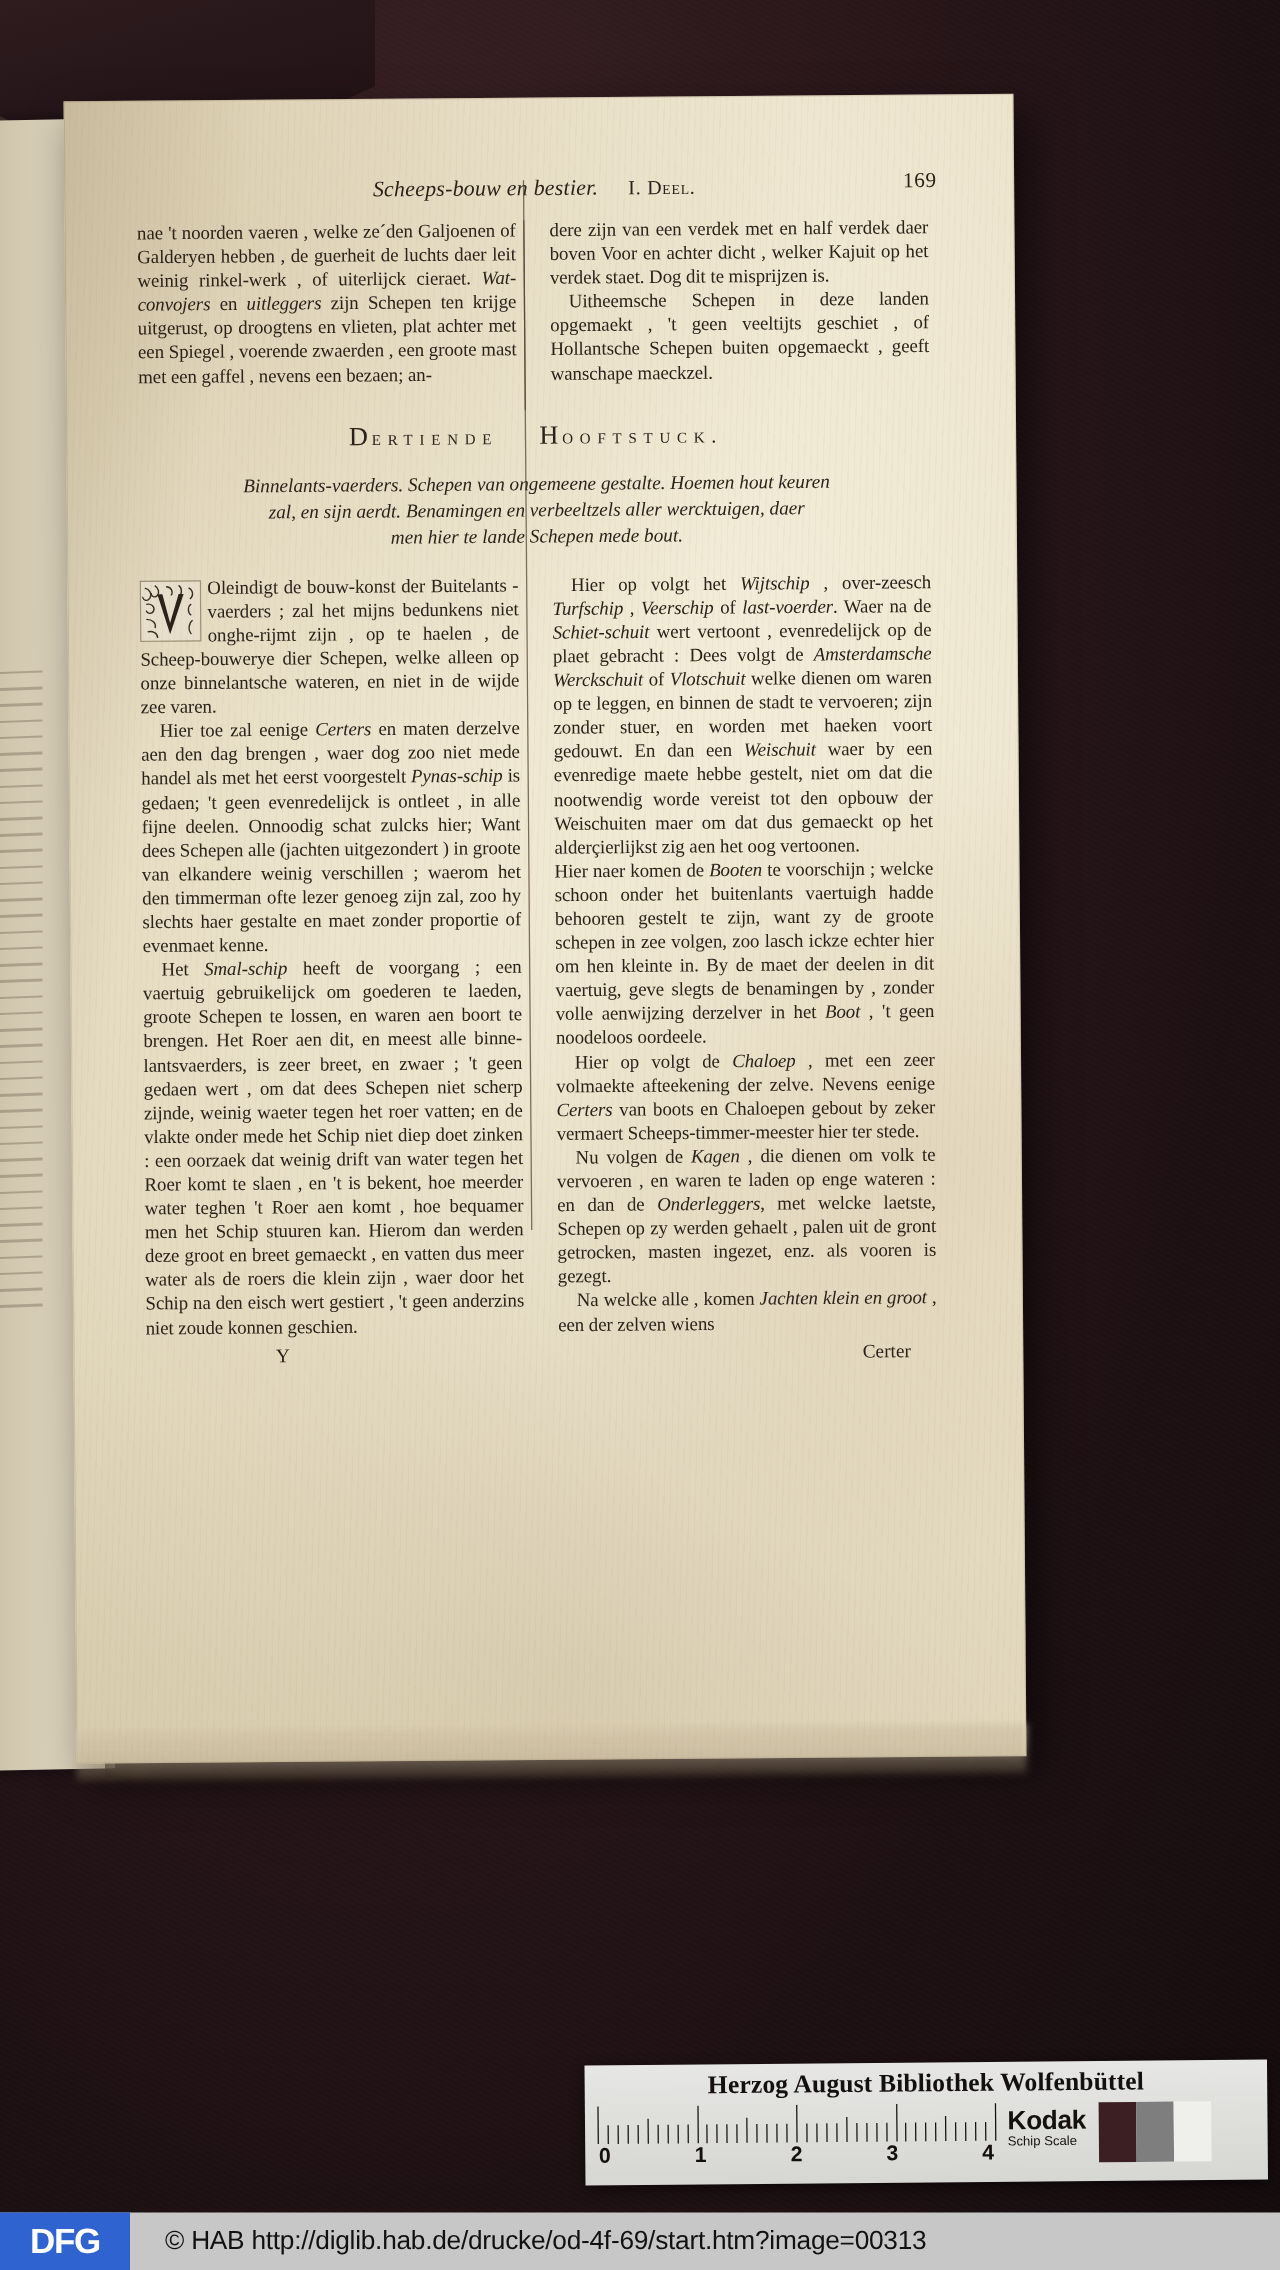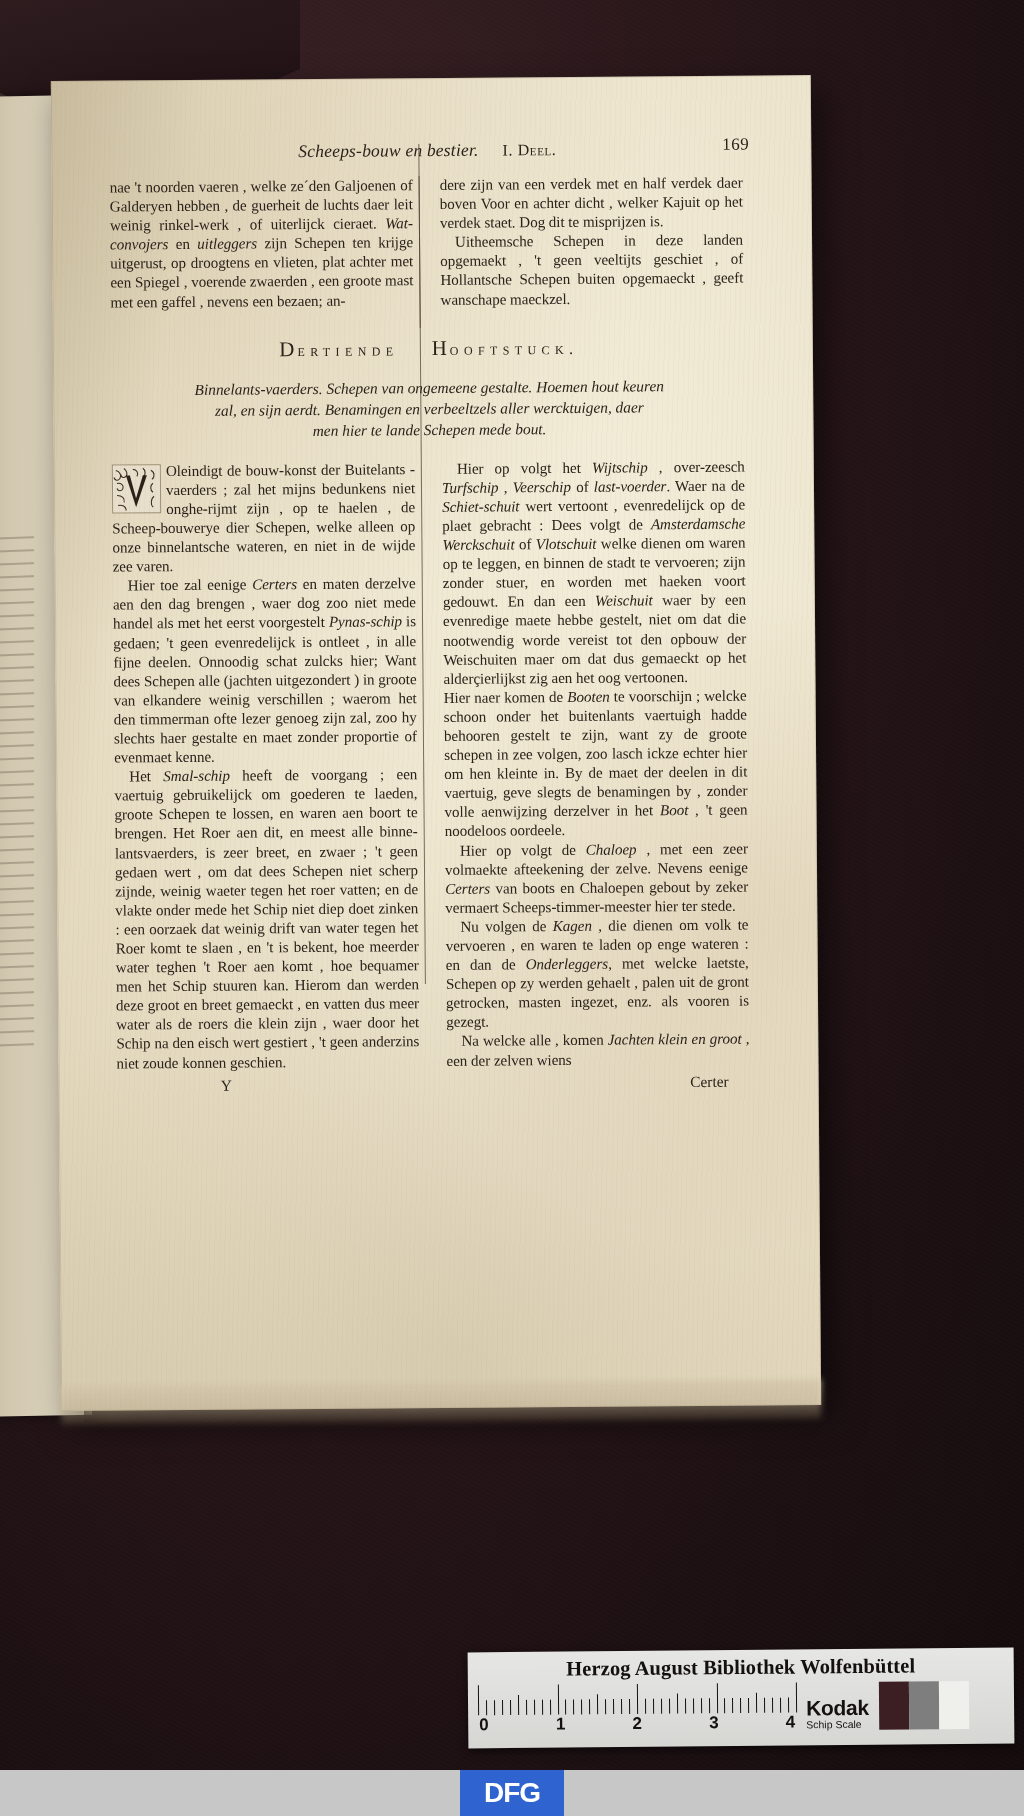--- a/index.html
+++ b/index.html
@@ -115,7 +115,7 @@
   .ticks .t{position:absolute;bottom:0;width:1px;background:#15110f;}
   .rnums{display:flex;justify-content:space-between;font-size:17px;font-weight:bold;
     color:#14100f;padding:0 1px;font-family:"Liberation Sans",sans-serif;}
-  .kodak{margin-top:15px;}
+  .kodak{margin-top:4px;}
   .kodak .kname{font-family:"Liberation Sans",sans-serif;font-weight:bold;
     font-size:21px;color:#15110f;line-height:21px;letter-spacing:-.3px;}
   .kodak .ksub{font-family:"Liberation Sans",sans-serif;font-size:10.5px;

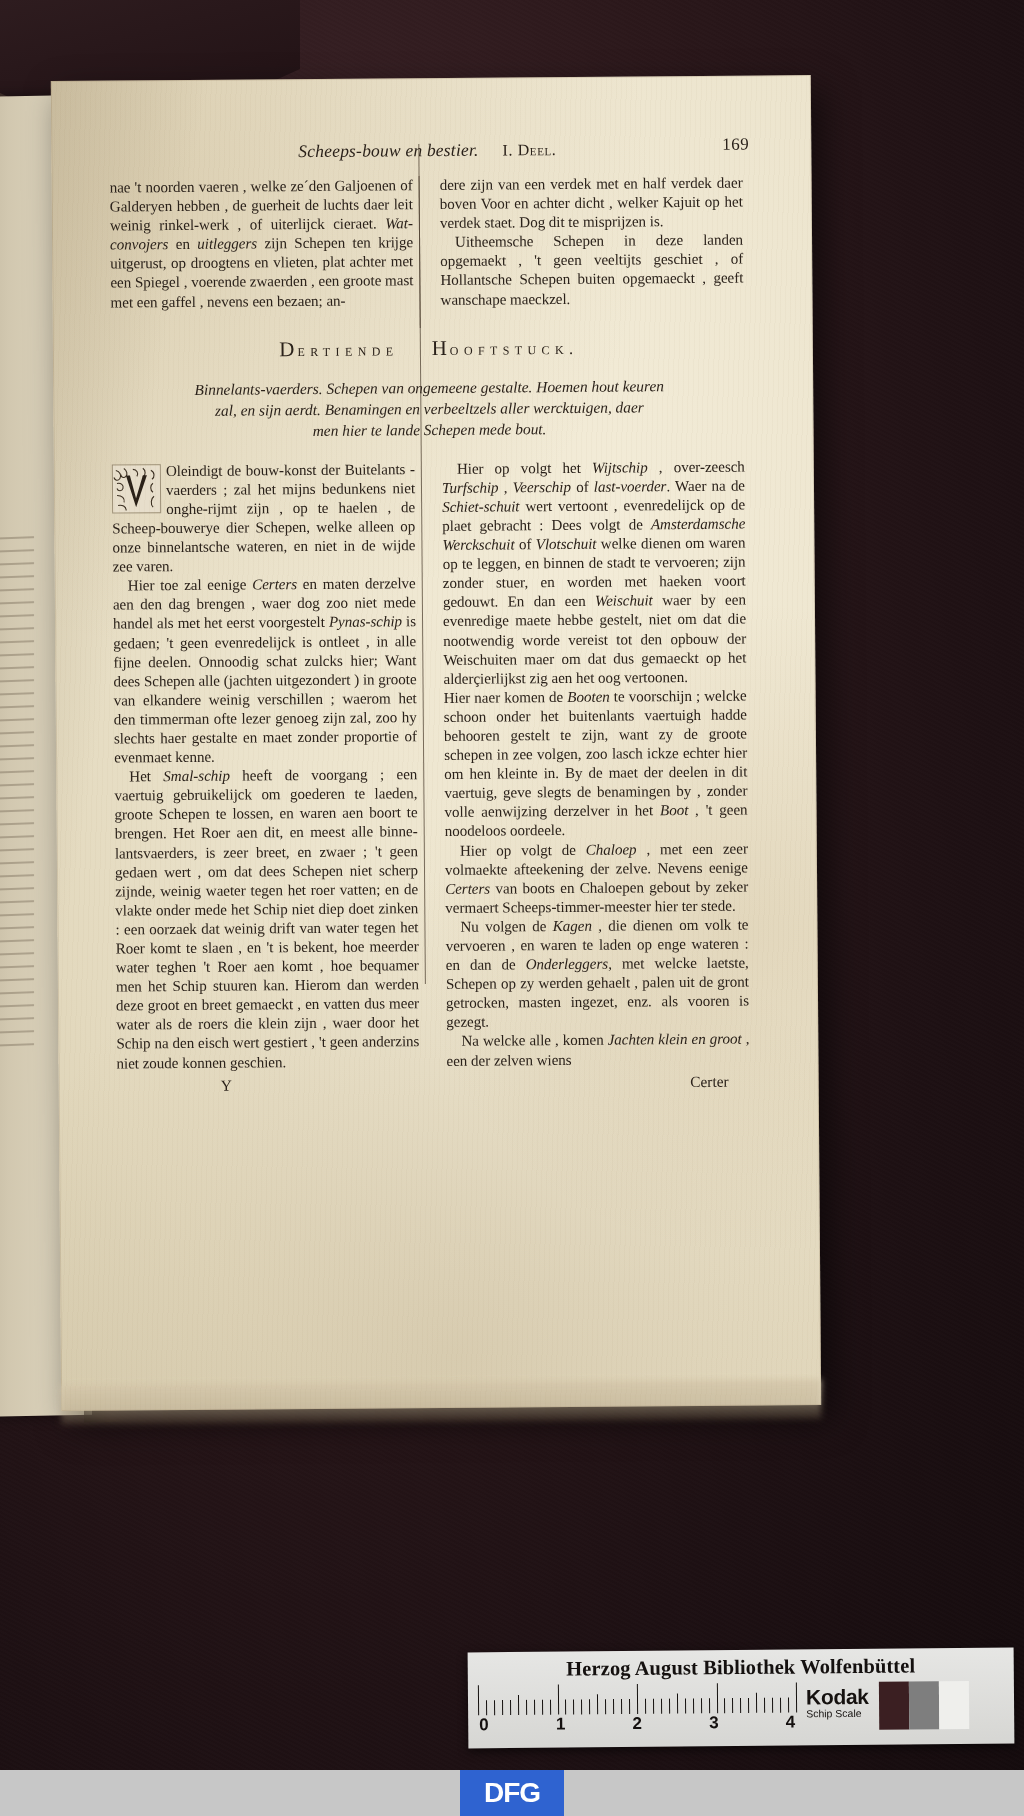--- a/index.html
+++ b/index.html
@@ -125,7 +125,7 @@
 
   
   .footer{position:absolute;left:0;bottom:0;width:1024px;height:46px;
-    background:#c7c7c7;display:flex;align-items:center;flex-direction:column;}
+    background:#c7c7c7;display:flex;align-items:center;}
   .dfg{width:104px;height:46px;background:#2f63d0;display:flex;align-items:center;
     justify-content:center;}
   .dfg span{font-family:"Liberation Sans",sans-serif;font-weight:bold;font-size:28px;

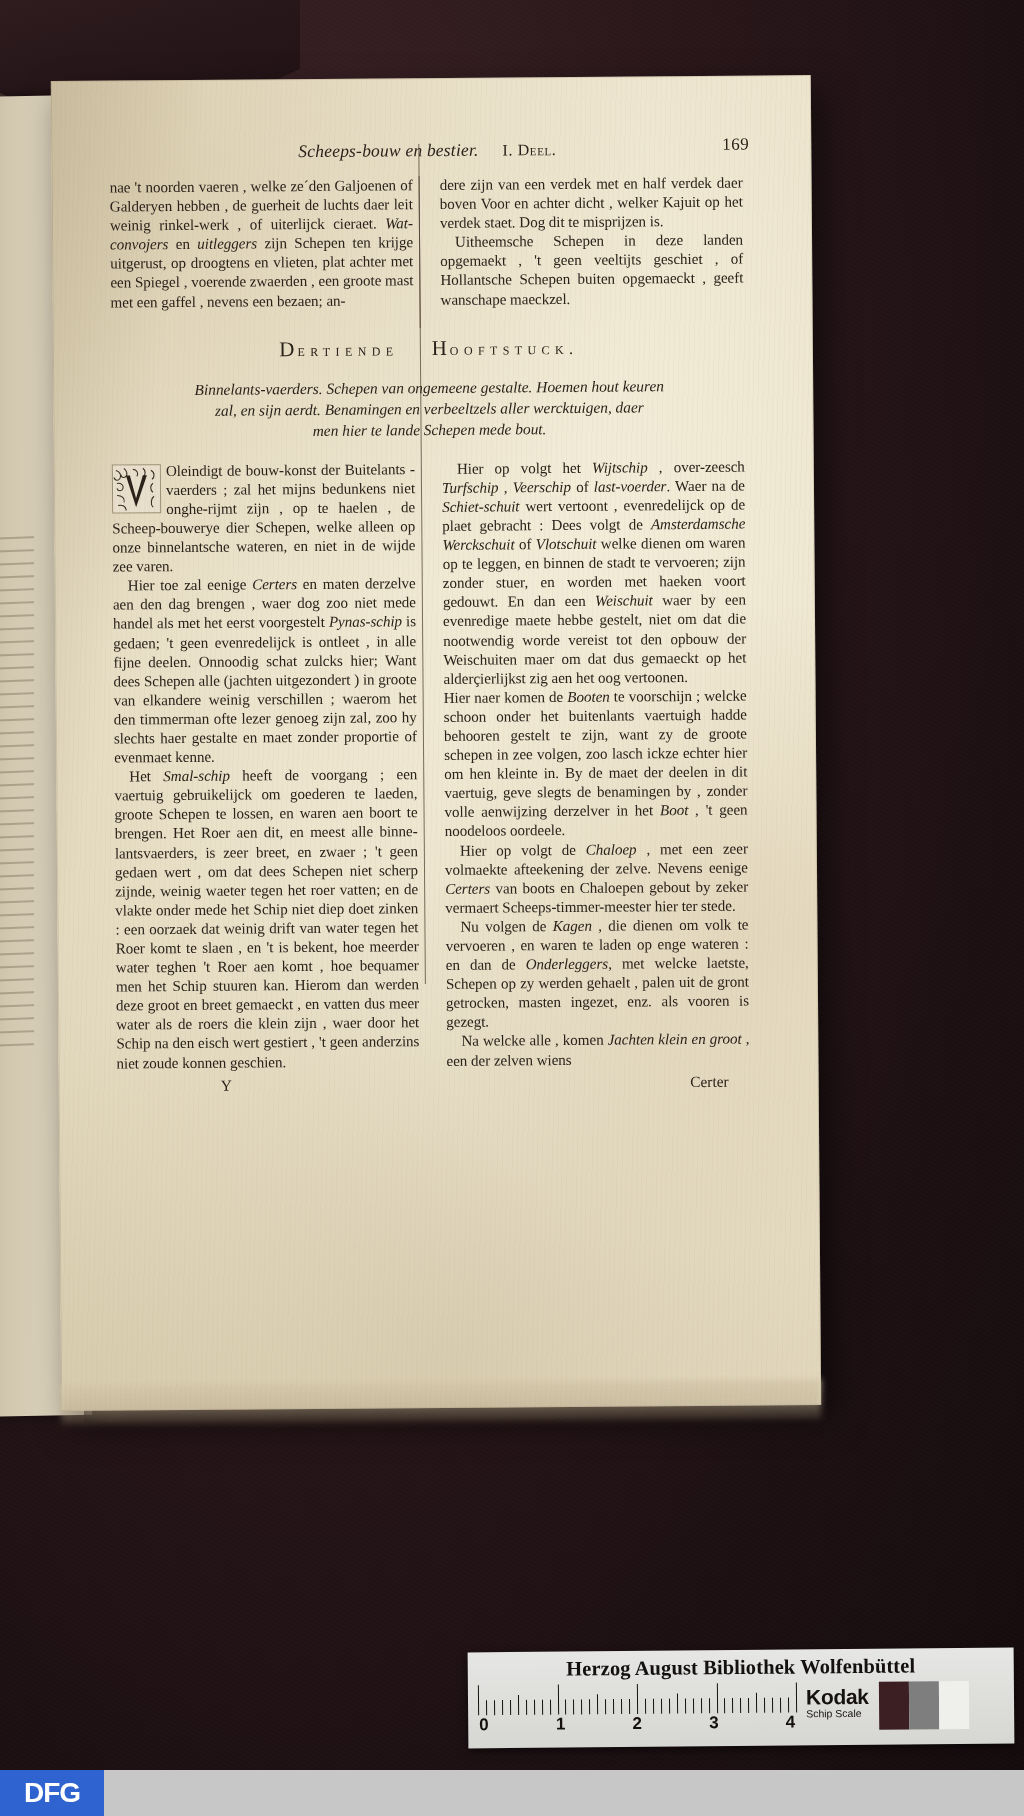--- a/index.html
+++ b/index.html
@@ -292,6 +292,7 @@
   <div class="dfg">
     <span>DFG</span>
   </div>
+  <div class="fcredit">© HAB http://diglib.hab.de/drucke/od-4f-69/start.htm?image=00313</div>
 </div>
 
 </body></html>

